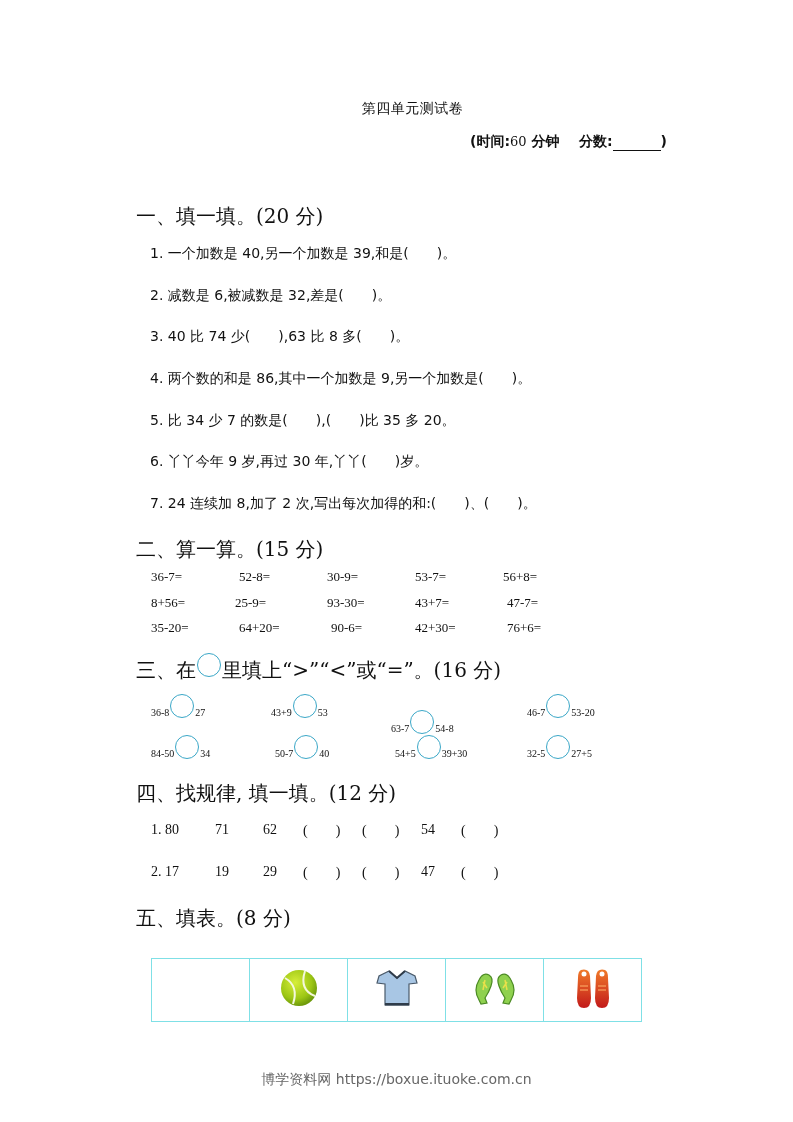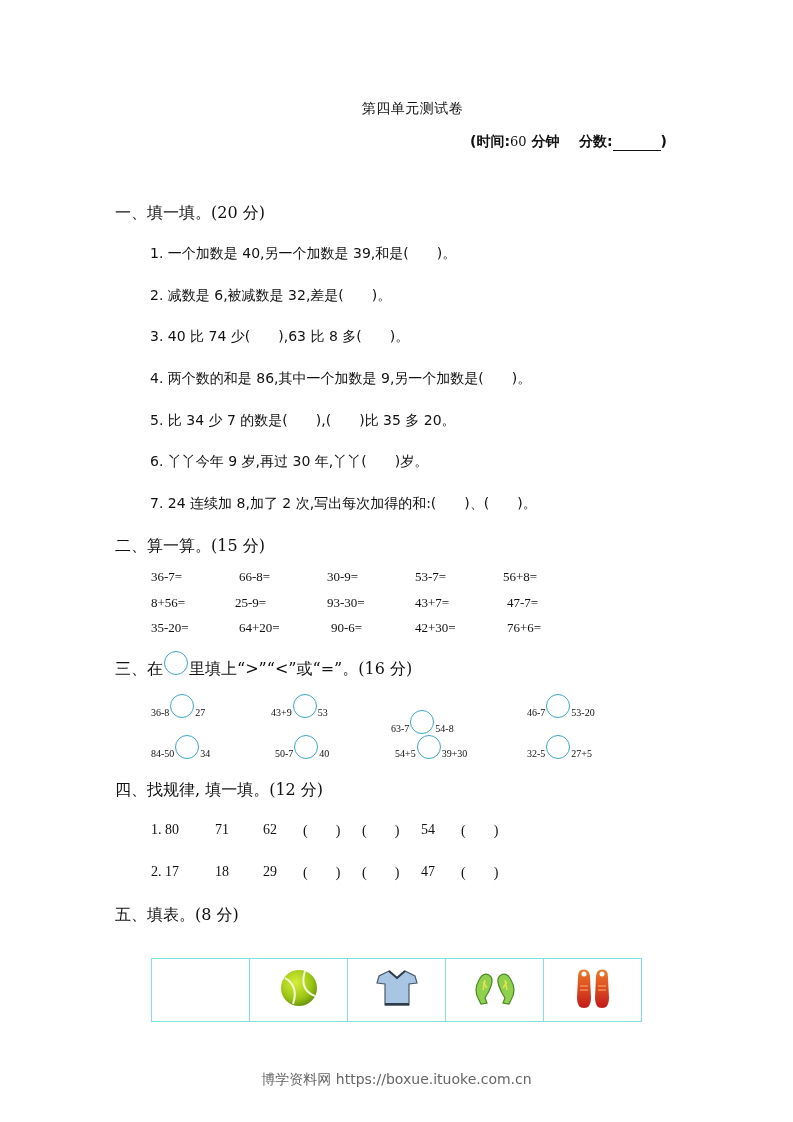--- a/index.html
+++ b/index.html
@@ -10,7 +10,7 @@
   .meta { left: 470px; top: 133px; font-size: 14px; font-family: "DejaVu Sans", "Liberation Sans", sans-serif; font-weight: bold; }
   .meta .num { font-family: "DejaVu Serif", serif; font-weight: normal; font-size: 13px; }
   .blank { display: inline-block; width: 48px; border-bottom: 1px solid #111; height: 14px; vertical-align: bottom; }
-  .sec { left: 115px; font-size: 16px; }
+  .sec { left: 136px; font-size: 20px; }
   .q { left: 150px; font-size: 14px; font-family: "DejaVu Sans", "Liberation Sans", sans-serif; }
   .calc { font-size: 13px; font-family: "Liberation Serif", "DejaVu Serif", serif; }
   .cmp { font-size: 10px; font-family: "Liberation Serif", "DejaVu Serif", serif; display: flex; align-items: center; }

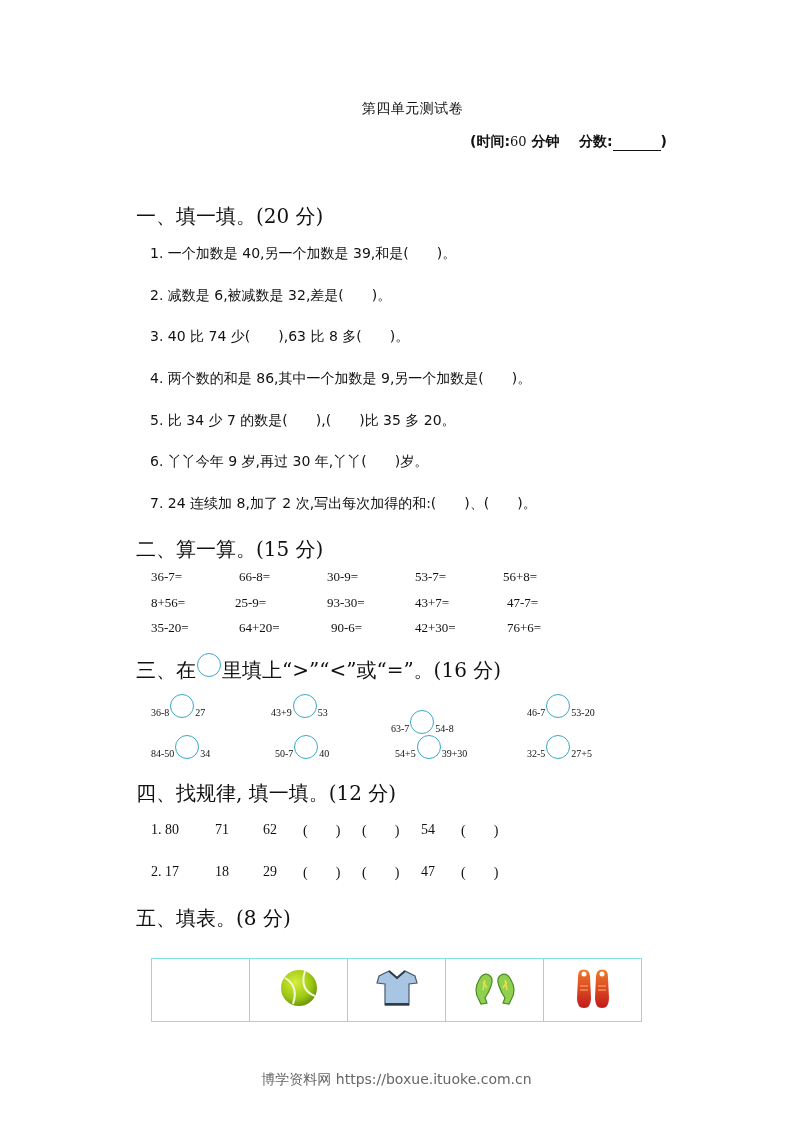--- a/index.html
+++ b/index.html
@@ -41,7 +41,7 @@
 
 <div class="abs sec" style="top:536px">二、算一算。(15 分)</div>
 <div class="abs calc" style="top:569px;left:151px">36-7=</div>
-<div class="abs calc" style="top:569px;left:239px">66-8=</div>
+<div class="abs calc" style="top:569px;left:239px">52-8=</div>
 <div class="abs calc" style="top:569px;left:327px">30-9=</div>
 <div class="abs calc" style="top:569px;left:415px">53-7=</div>
 <div class="abs calc" style="top:569px;left:503px">56+8=</div>

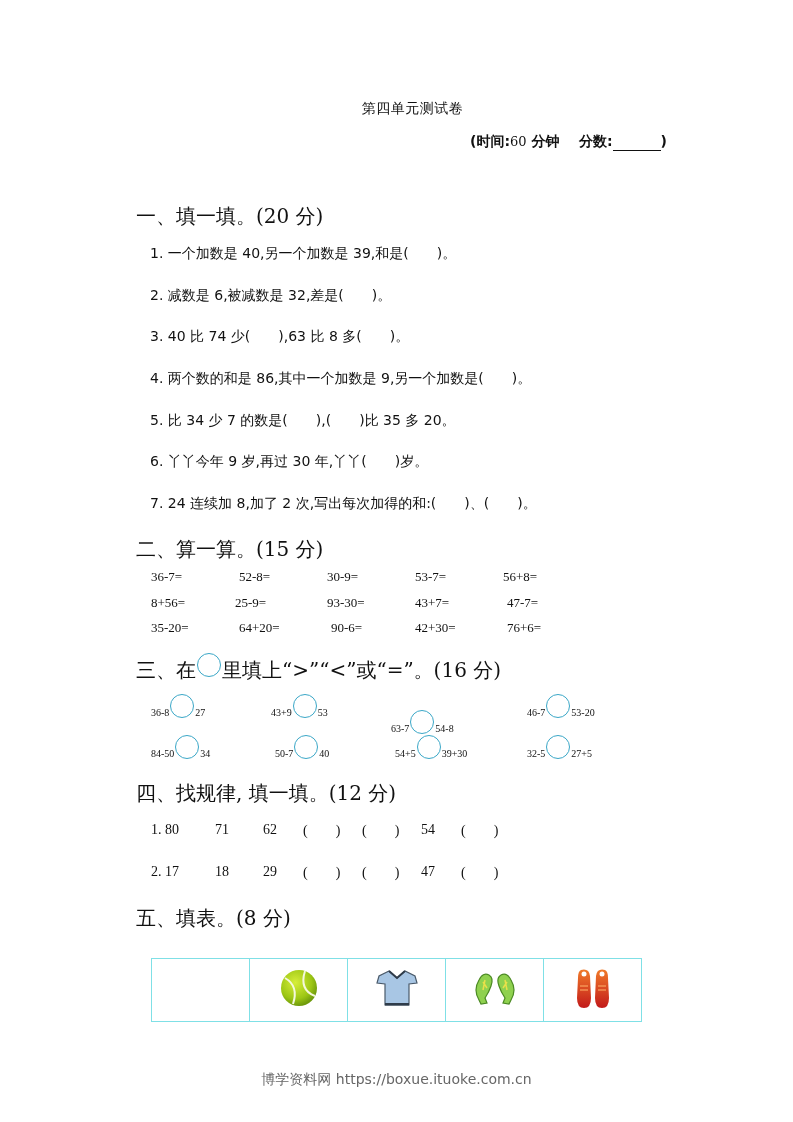--- a/index.html
+++ b/index.html
@@ -117,7 +117,7 @@
 <div class="abs seq" style="top:822px;left:461px">(　　)</div>
 
 <div class="abs seq" style="top:864px;left:151px">2. 17</div>
-<div class="abs seq" style="top:864px;left:215px">18</div>
+<div class="abs seq" style="top:864px;left:215px">19</div>
 <div class="abs seq" style="top:864px;left:263px">29</div>
 <div class="abs seq" style="top:864px;left:303px">(　　)</div>
 <div class="abs seq" style="top:864px;left:362px">(　　)</div>

